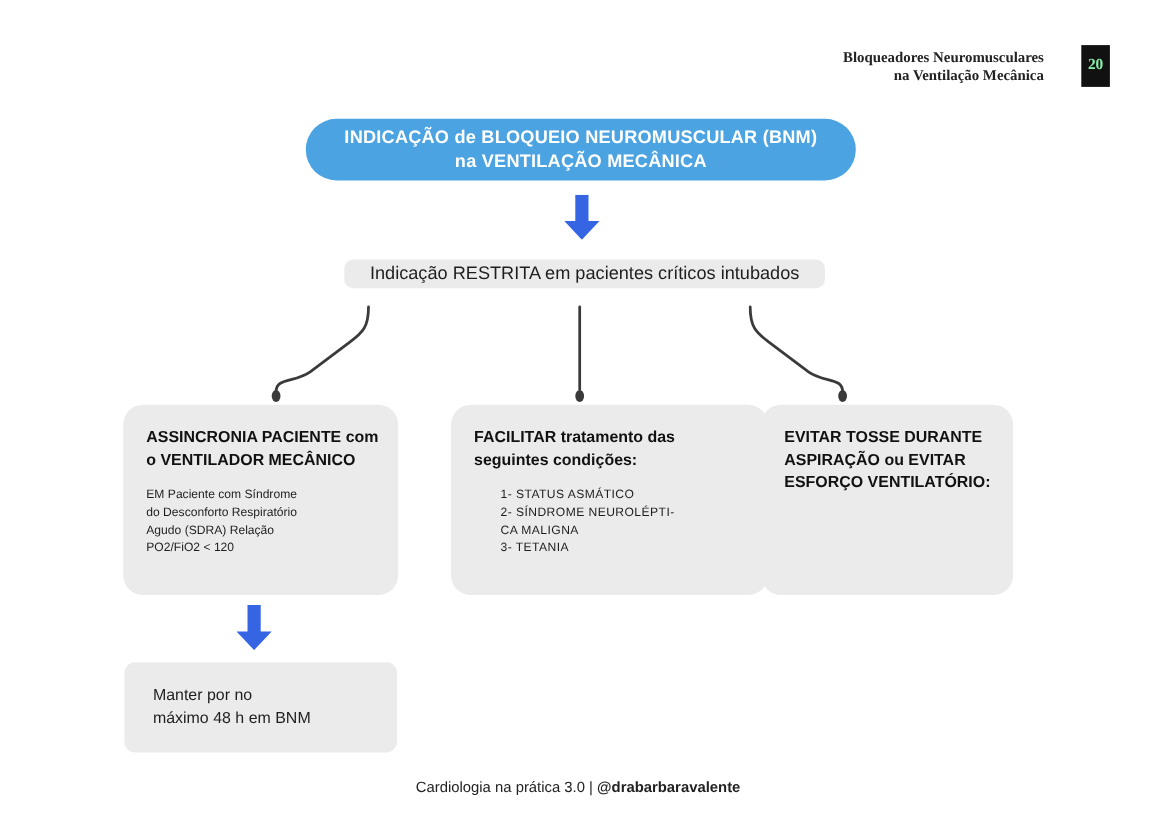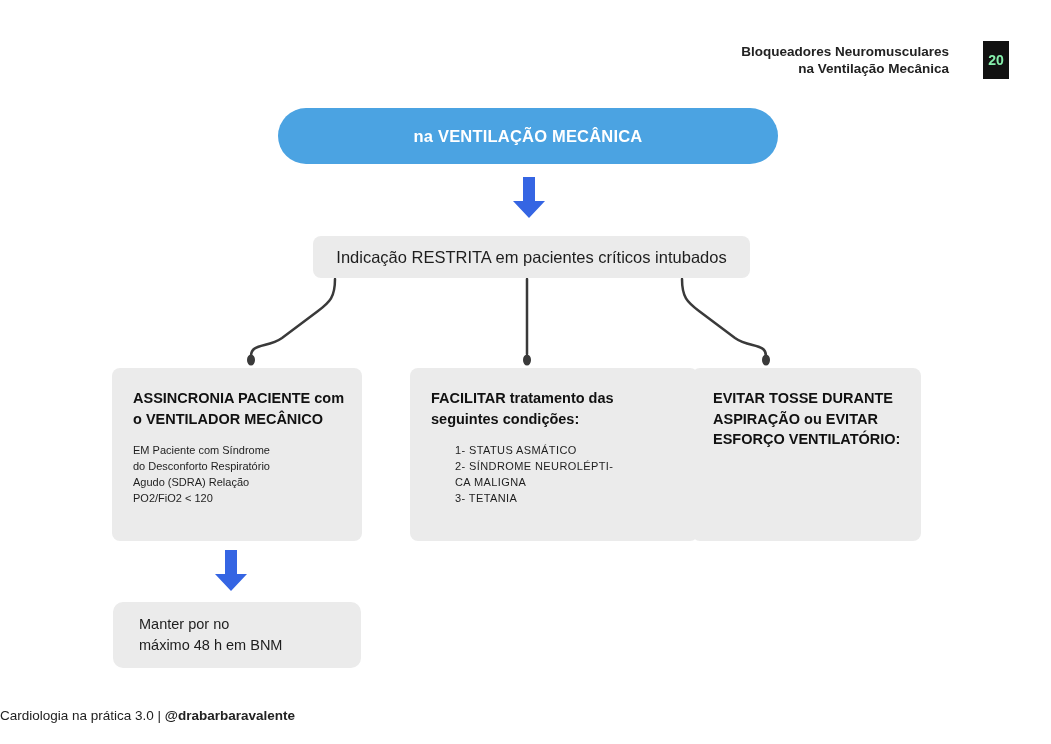--- a/index.html
+++ b/index.html
@@ -22,6 +22,7 @@
     display: flex;
     align-items: flex-start;
     gap: 6px;
+    font-family: Liberation Serif, serif;
   }
   .header-titles {
     text-align: right;

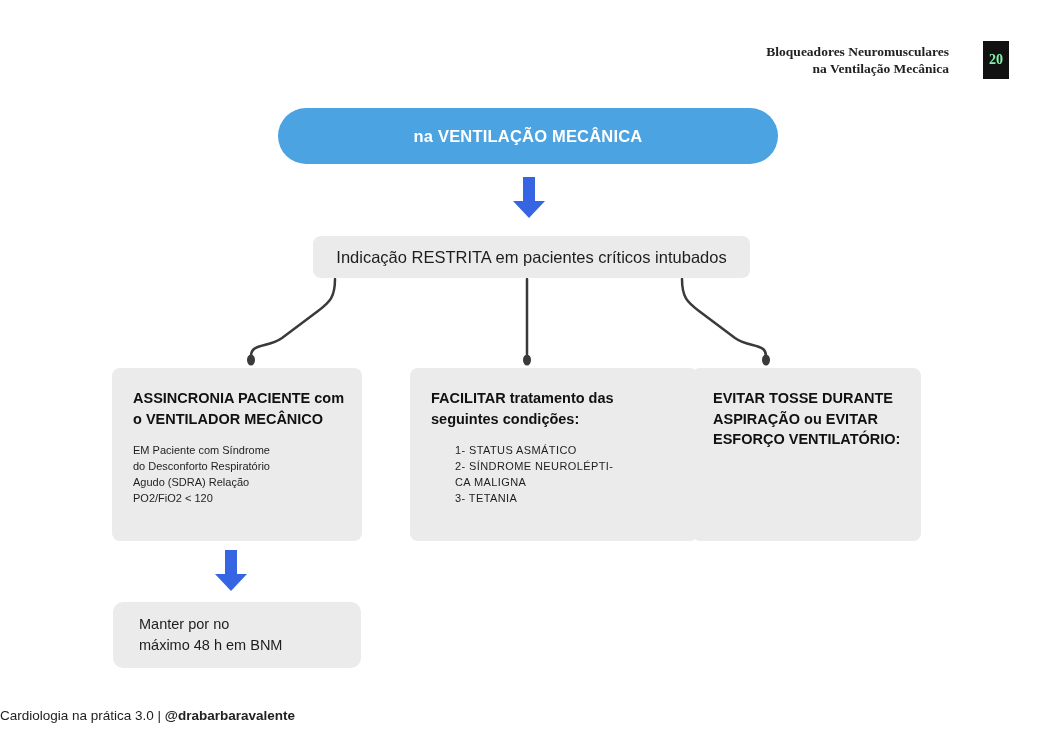--- a/index.html
+++ b/index.html
@@ -179,6 +179,7 @@
   </div>
 
   <div class="banner">
+    <div>INDICAÇÃO de BLOQUEIO NEUROMUSCULAR (BNM)</div>
     <div>na VENTILAÇÃO MECÂNICA</div>
   </div>
 

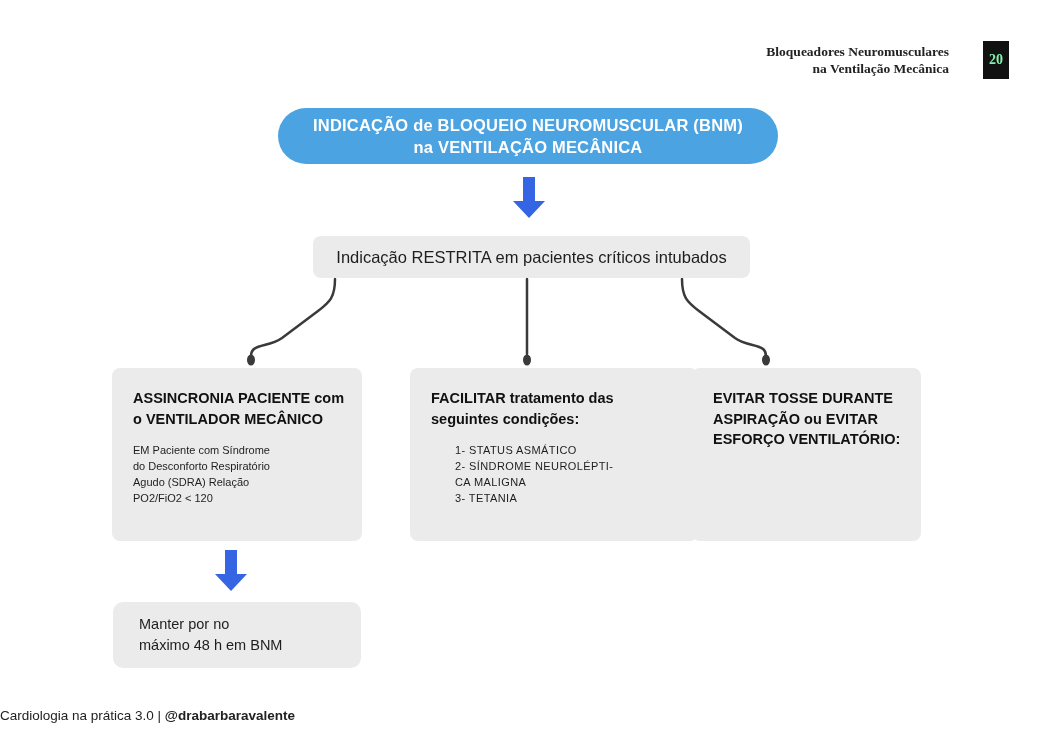--- a/index.html
+++ b/index.html
@@ -85,7 +85,7 @@
     left: 313px;
     top: 236px;
     width: 437px;
-    height: 42px;
+    height: 26px;
     background: var(--box-gray, #EBEBEB);
     border-radius: 8px;
     display: flex;

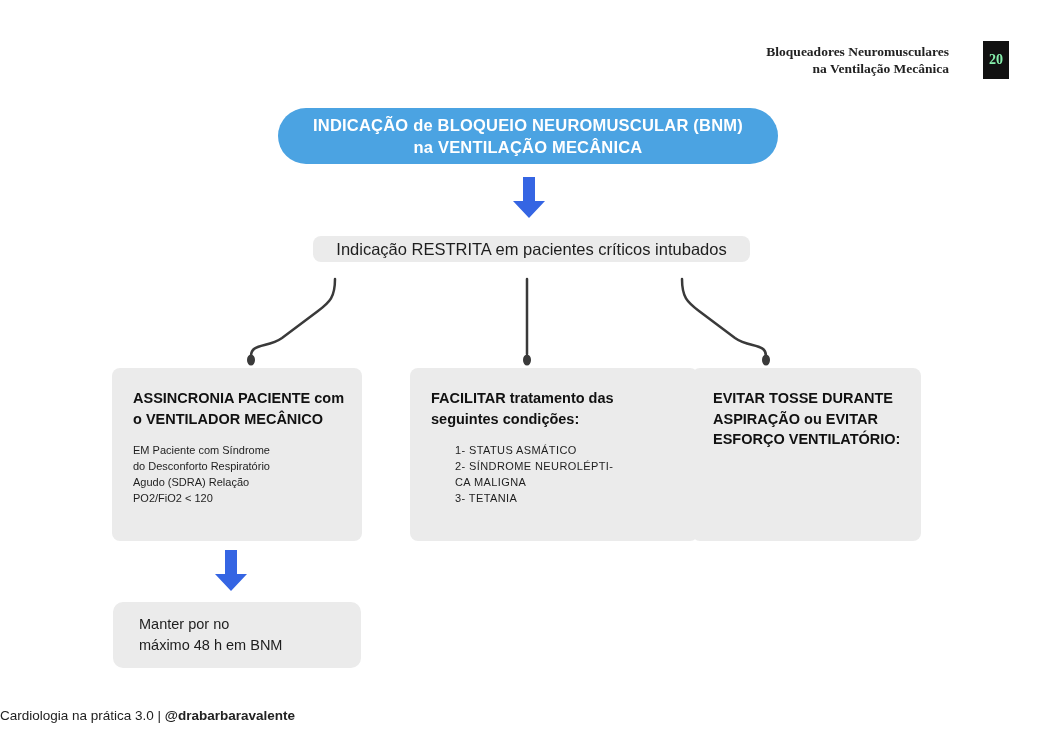--- a/index.html
+++ b/index.html
@@ -111,7 +111,7 @@
     top: 368px;
     height: 173px;
     background: var(--box-gray, #EBEBEB);
-    border-radius: 8px;
+    border-radius: 18px;
     padding: 20px 16px 16px 21px;
     z-index: 2;
   }

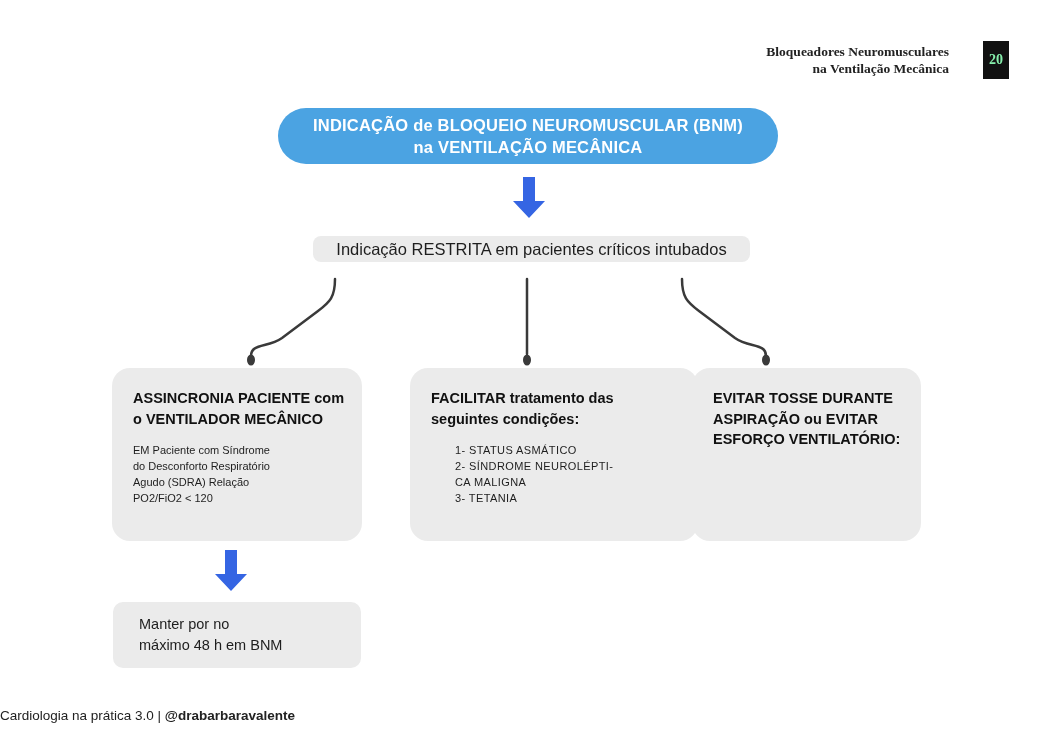--- a/index.html
+++ b/index.html
@@ -140,7 +140,7 @@
     left: 113px;
     top: 602px;
     width: 248px;
-    height: 66px;
+    height: 82px;
     background: var(--box-gray, #EBEBEB);
     border-radius: 10px;
     display: flex;

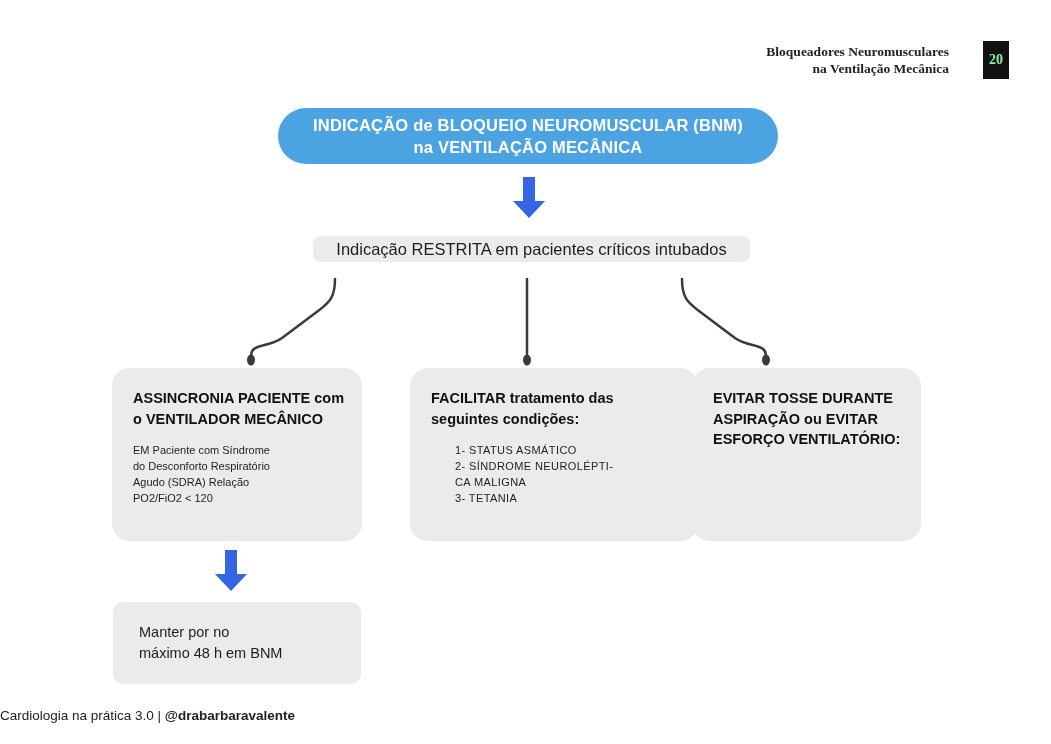--- a/index.html
+++ b/index.html
@@ -159,7 +159,7 @@
     left: 0;
     right: 0;
     top: 708px;
-    text-align: left;
+    text-align: center;
     font-size: 13.5px;
     color: #222;
   }

